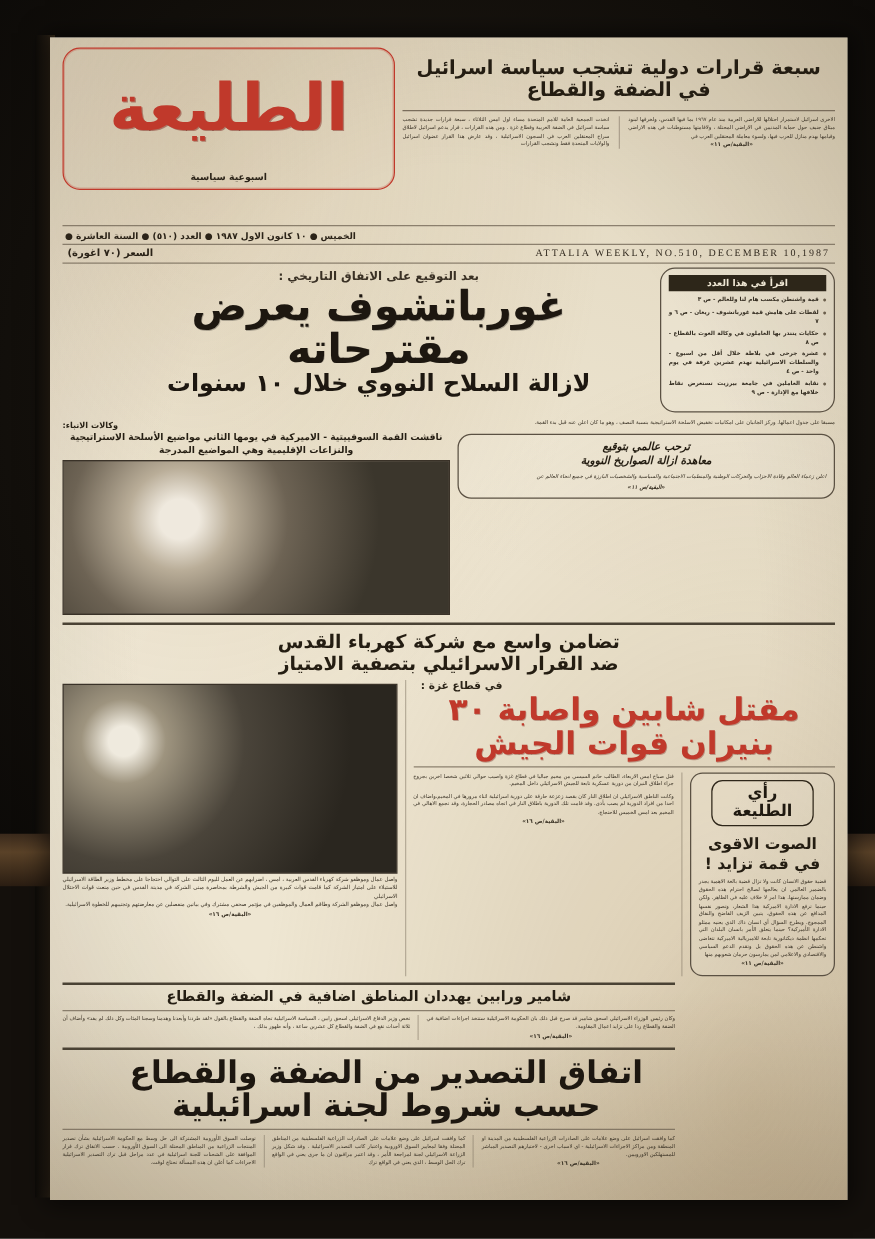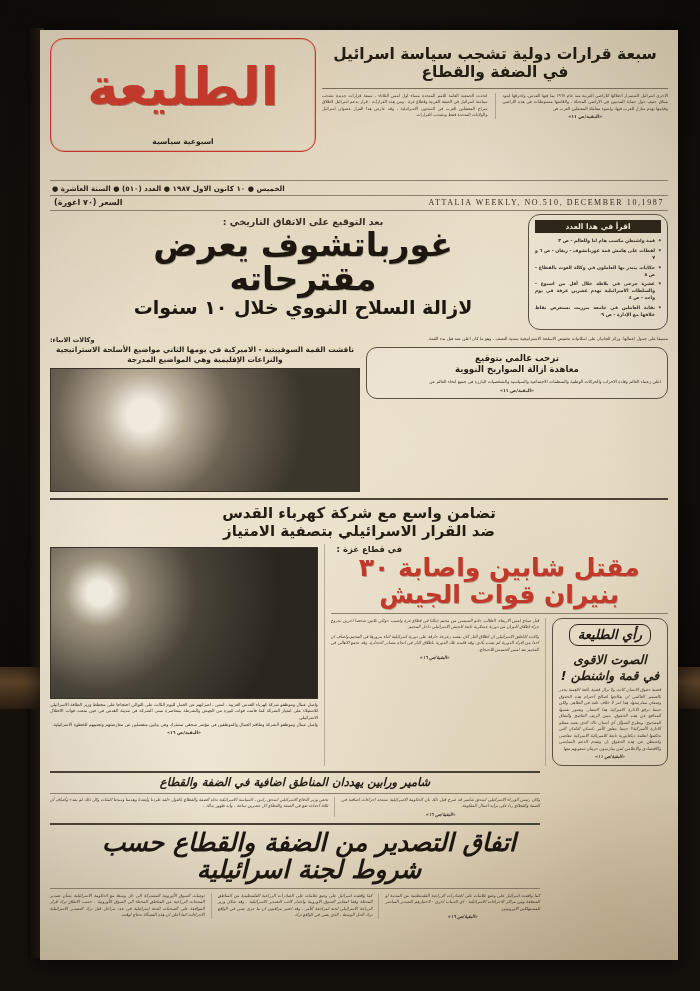--- a/index.html
+++ b/index.html
@@ -117,7 +117,7 @@
      linear-gradient(182deg,#d8cfbb,#6a6152 40%,#221e19);}
   .sum-left{flex:1 1 auto;display:flex;flex-direction:column;gap:4px;}
   .sum-left .body-txt{font-size:4.3px;}
-  .nukebox{border:1.5px solid #5b5143;border-radius:11px;padding:5px 6px;background:rgba(255,255,255,.1);}
+  .nukebox{border:1.5px solid #5b5143;border-radius:11px;padding:5px 6px;background:rgba(255,255,255,.1);font-style:italic;}
   .nukebox .t{font-size:8.6px;font-weight:bold;text-align:center;line-height:1.25;color:#241d12;
       margin-bottom:4px;}
   .cont{font-size:4.6px;font-weight:bold;text-align:center;color:#3a3225;margin-top:2px;}

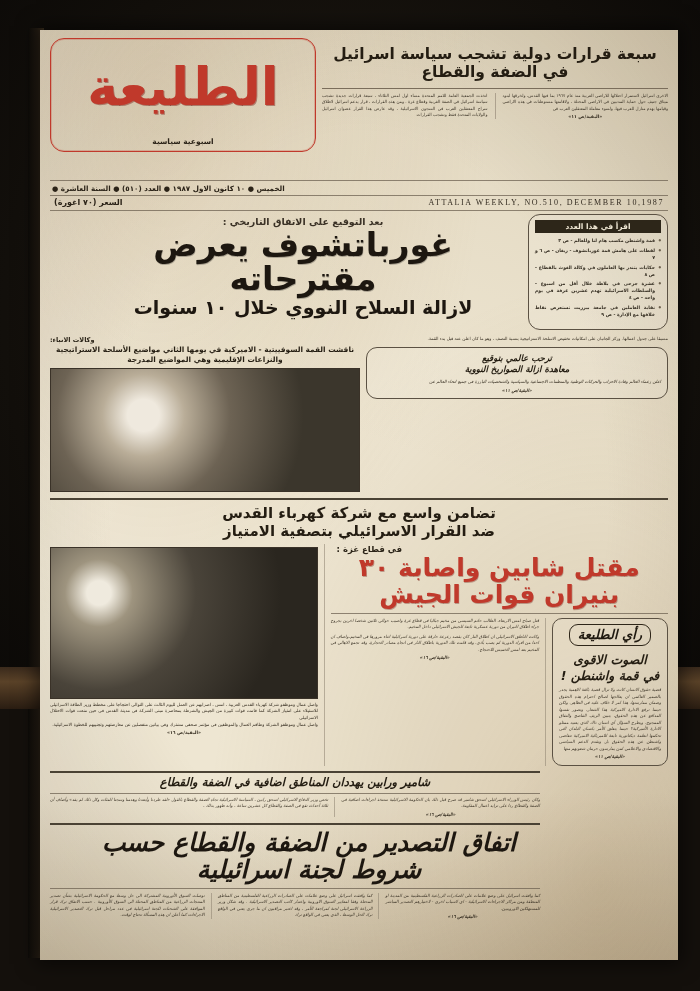--- a/index.html
+++ b/index.html
@@ -143,7 +143,7 @@
   .export-h{font-size:25px;font-weight:bold;text-align:center;color:#1d1710;line-height:1.1;margin-left:28px;}
 
   .col-sep{width:1px;background:#8d8170;opacity:.55;}
-  .flexrow{display:flex;flex-direction:row-reverse;gap:6px;font-style:italic;}
+  .flexrow{display:flex;flex-direction:row-reverse;gap:6px;}
   .cap-txt{font-size:4.4px;line-height:1.5;color:#3a3225;text-align:justify;}
 </style>
 </head>

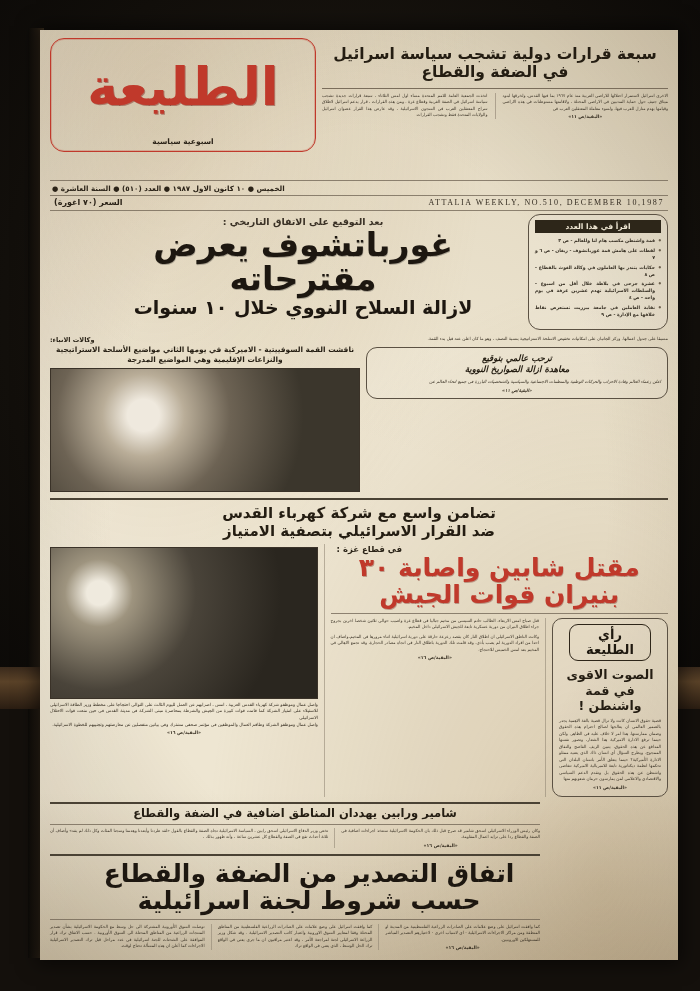--- a/index.html
+++ b/index.html
@@ -268,7 +268,7 @@
               <div class="opbox">
                 <div class="oplogo">رأي الطليعة</div>
                 <div class="optitle">الصوت الاقوى</div>
-                <div class="optitle" style="margin-top:-4px">في قمة واشنطن !</div>
+                <div class="optitle" style="margin-top:-4px">في قمة تزايد !</div>
                 <div class="body-txt">قضية حقوق الانسان كانت ولا تزال قضية بالغة الاهمية يجدر بالضمير العالمي ان يعالجها لصالح احترام هذه الحقوق وضمان ممارستها.
 هذا امر لا خلاف عليه في الظاهر. ولكن حينما ترفع الادارة الاميركية هذا الشعار، وتصور نفسها المدافع عن هذه الحقوق، يتبين الزيف الفاضح والنفاق الممجوج. ويطرح السؤال أي انسان ذاك الذي يعنيه ممثلو الادارة الأميركية؟
 حينما يتعلق الأمر بانسان البلدان التي تحكمها انظمة ديكتاتورية تابعة للامبريالية الاميركية تتغاضى واشنطن عن هذه الحقوق بل وتقدم الدعم السياسي والاقتصادي والاعلامي لمن يمارسون حرمان شعوبهم منها</div>

